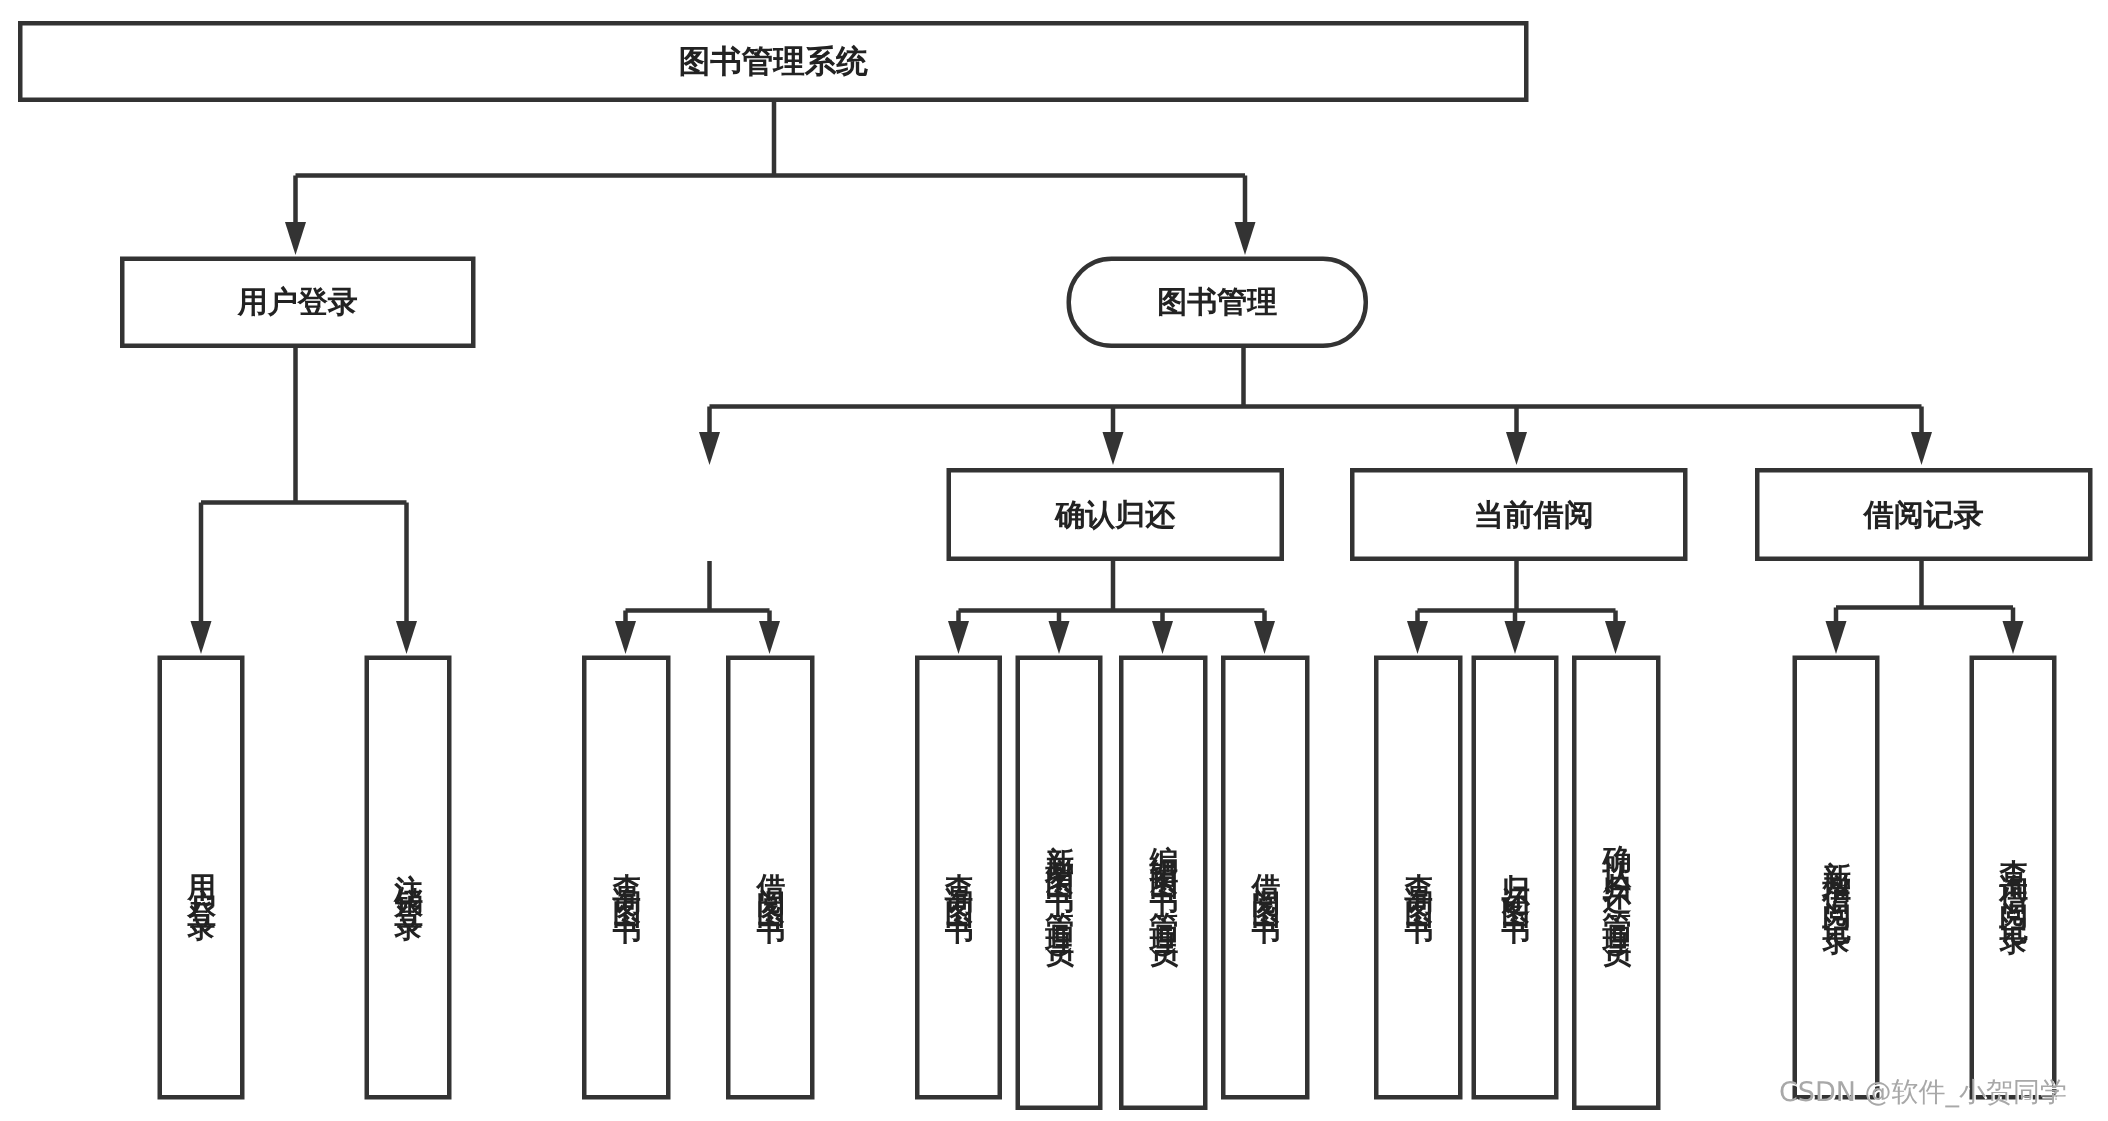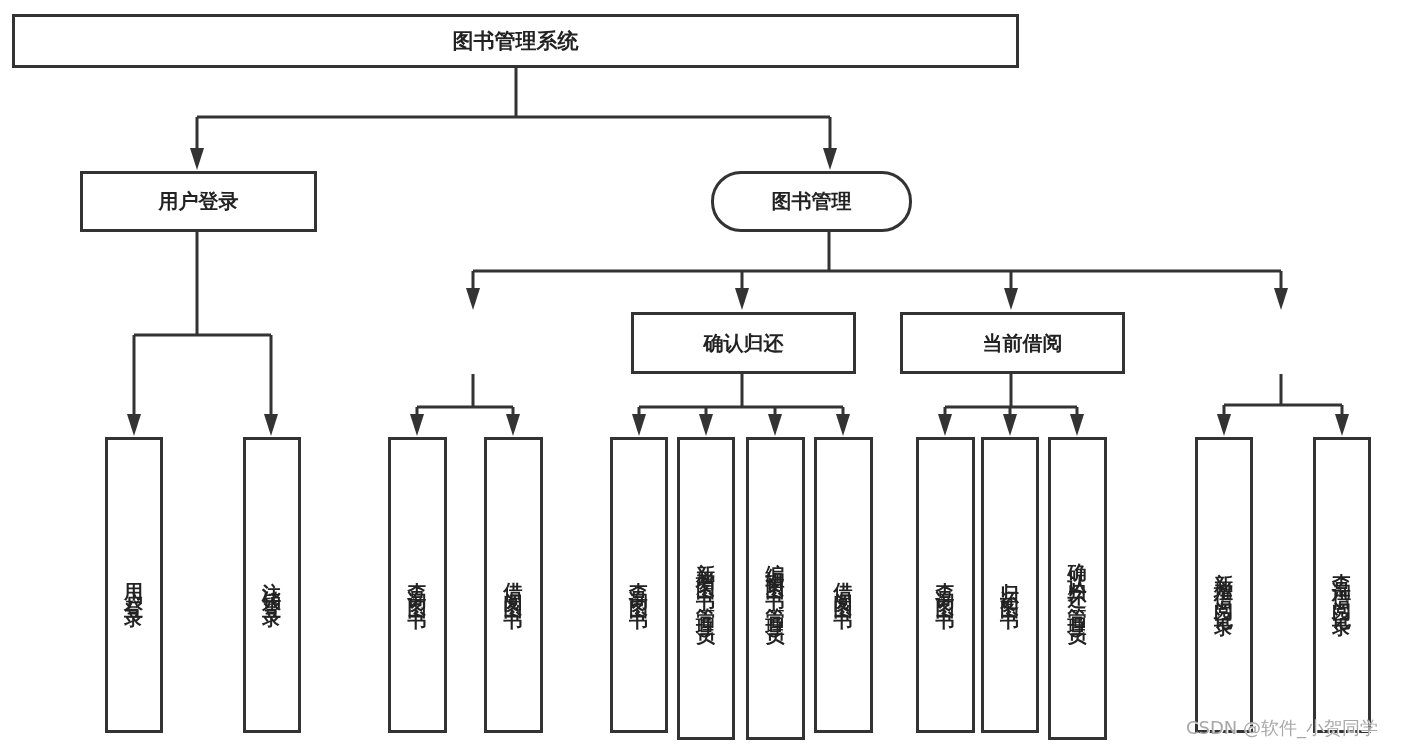--- a/index.html
+++ b/index.html
@@ -102,6 +102,7 @@
 
   <div class="node h-node b-borrow">确认归还</div>
   <div class="node h-node b-current">当前借阅</div>
+  <div class="node h-node b-record">借阅记录</div>
 
   <div class="node v-node l-userlogin">用户登录</div>
   <div class="node v-node l-logout">注销登录</div>

